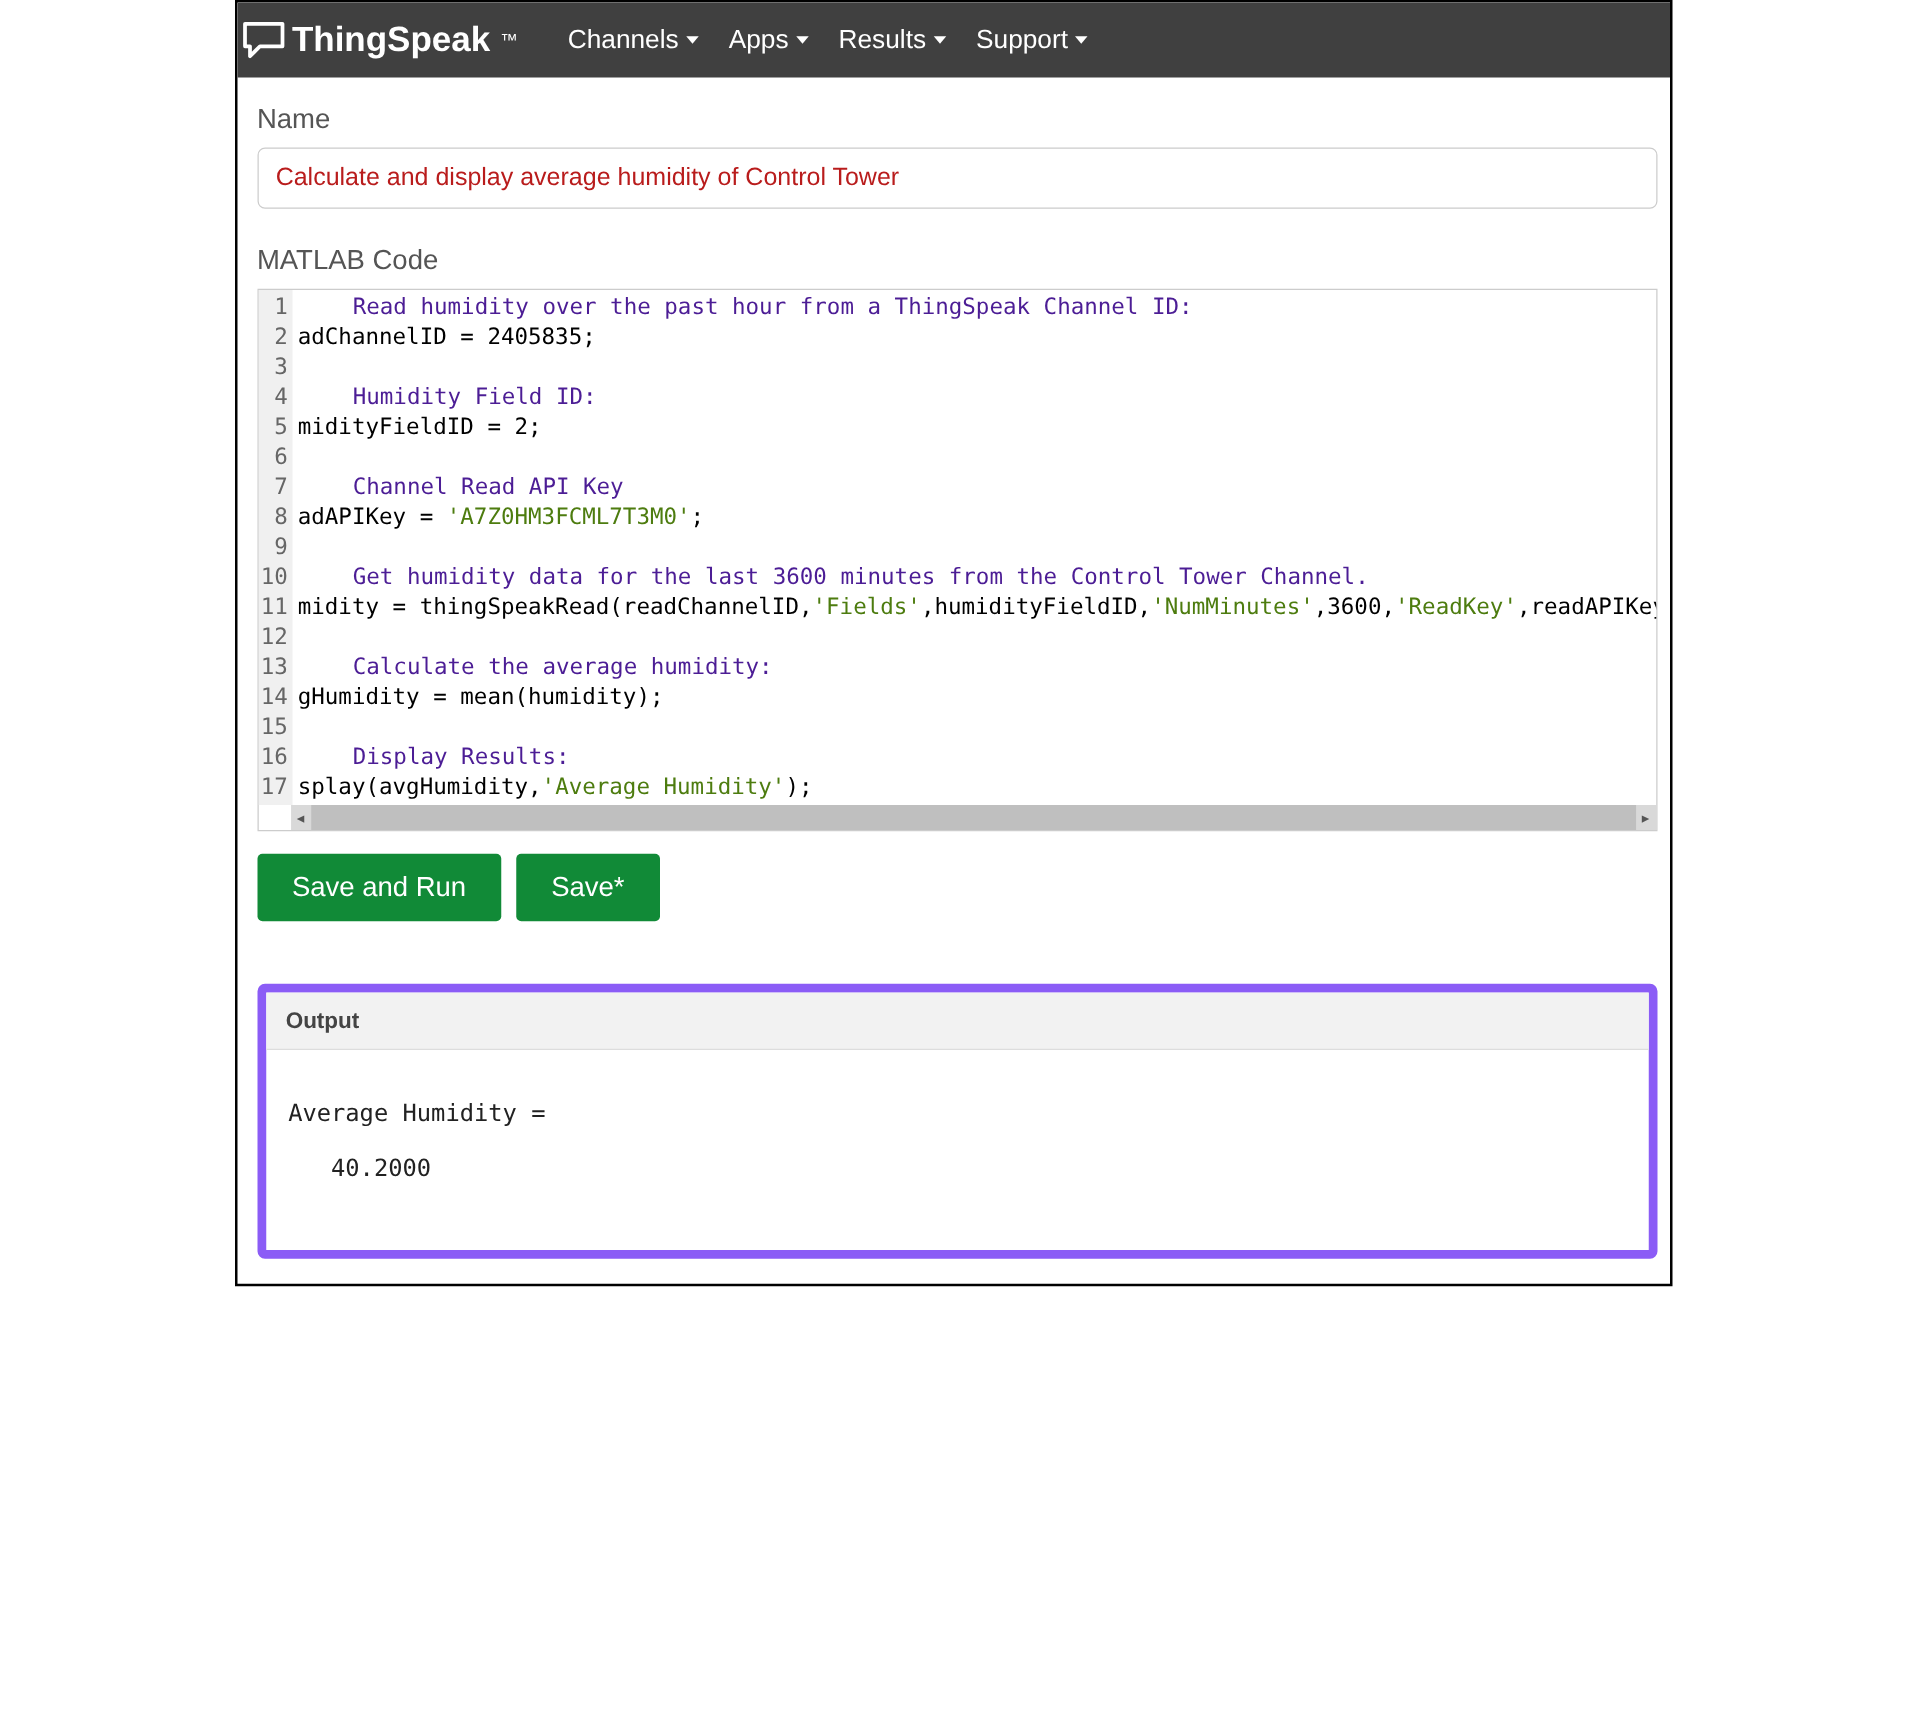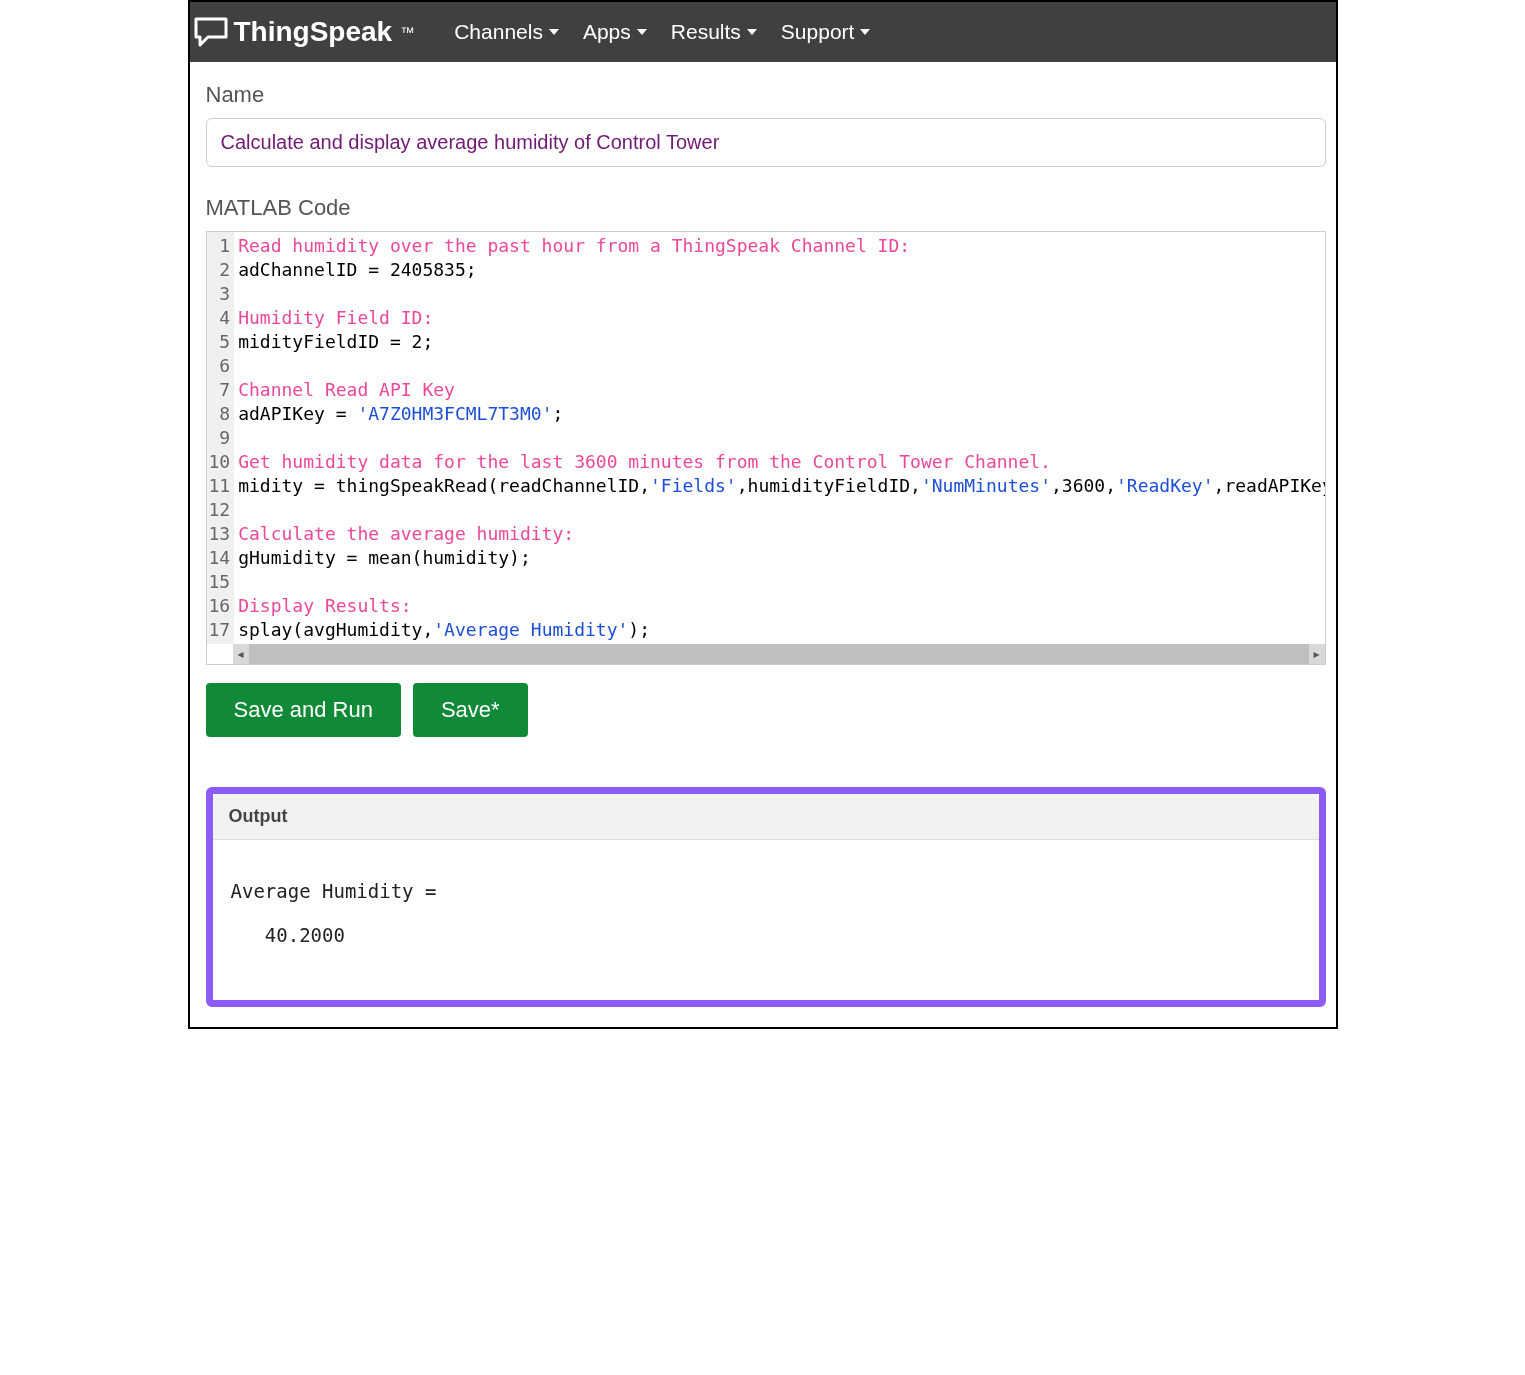--- a/index.html
+++ b/index.html
@@ -52,7 +52,7 @@
     font-size: 20px;
     border: 1px solid #ccc;
     border-radius: 6px;
-    color:#701a75;
+    color:#b91c1c;
   }
   .code-area {
     border: 1px solid #ccc;

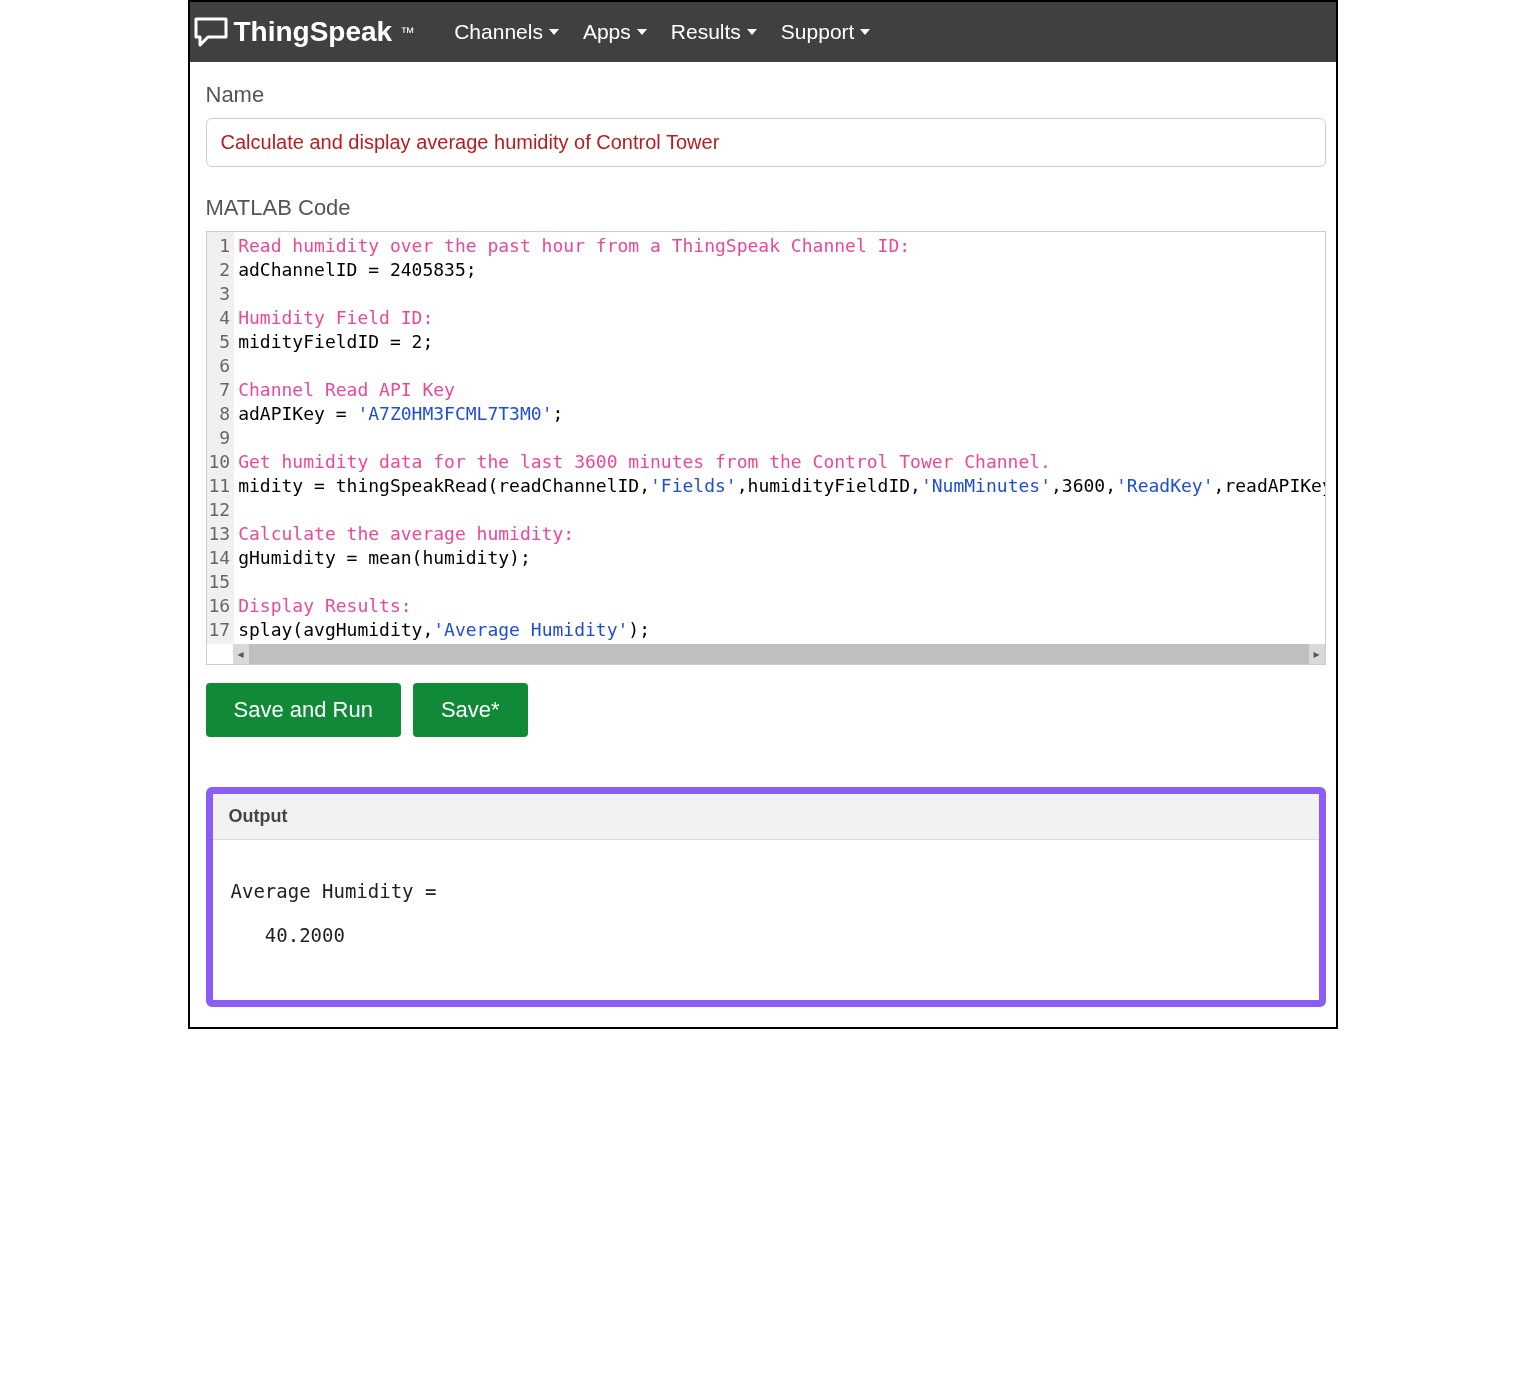--- a/index.html
+++ b/index.html
@@ -83,7 +83,7 @@
     white-space:pre;
   }
   .code-lines div { height:24px; line-height:24px; }
-  .cm { color: #ec4899; }
+  .cm { color: #4c1d95; margin-left: 44px; }
   .str { color: #1d4ed8; }
   .hscroll {
     background:#d9d9d9;

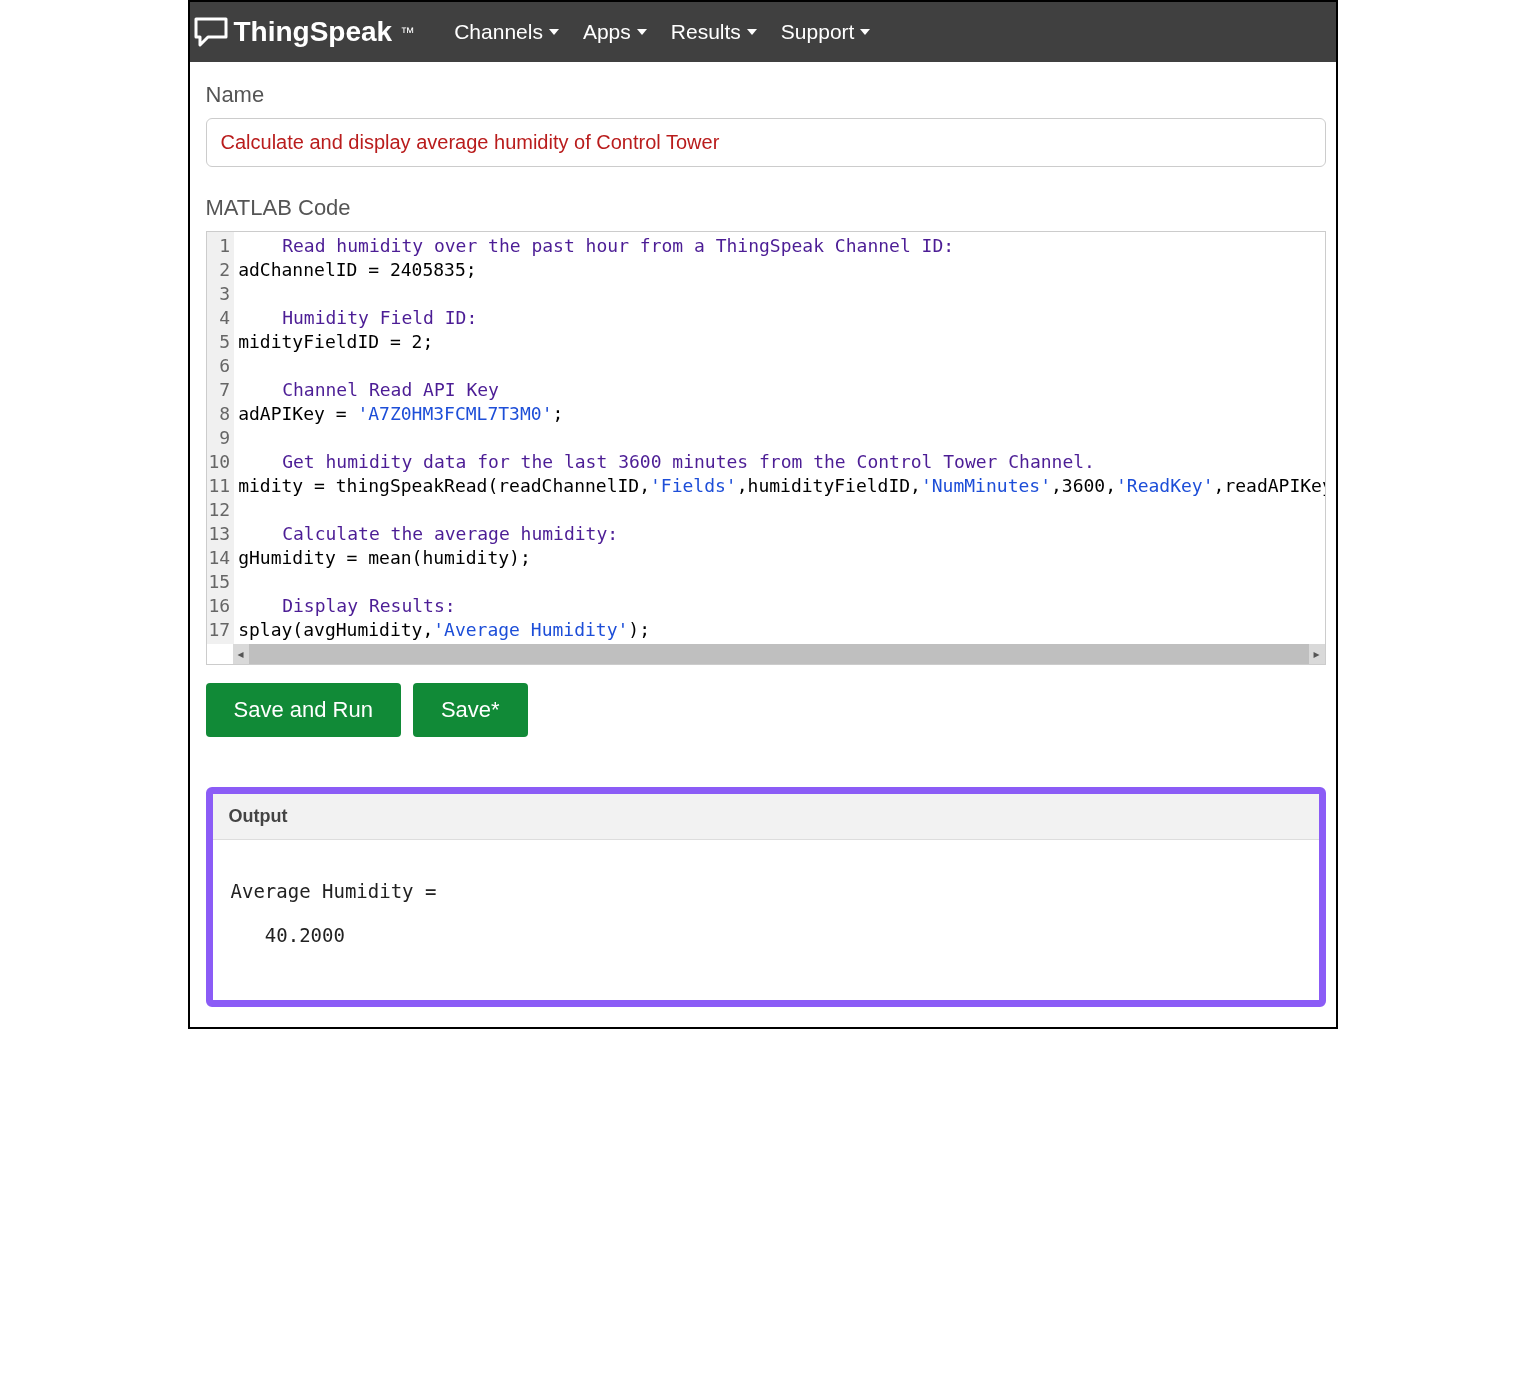--- a/index.html
+++ b/index.html
@@ -84,7 +84,7 @@
   }
   .code-lines div { height:24px; line-height:24px; }
   .cm { color: #4c1d95; margin-left: 44px; }
-  .str { color: #1d4ed8; }
+  .str { color: #4d7c0f; }
   .hscroll {
     background:#d9d9d9;
     height:20px;

